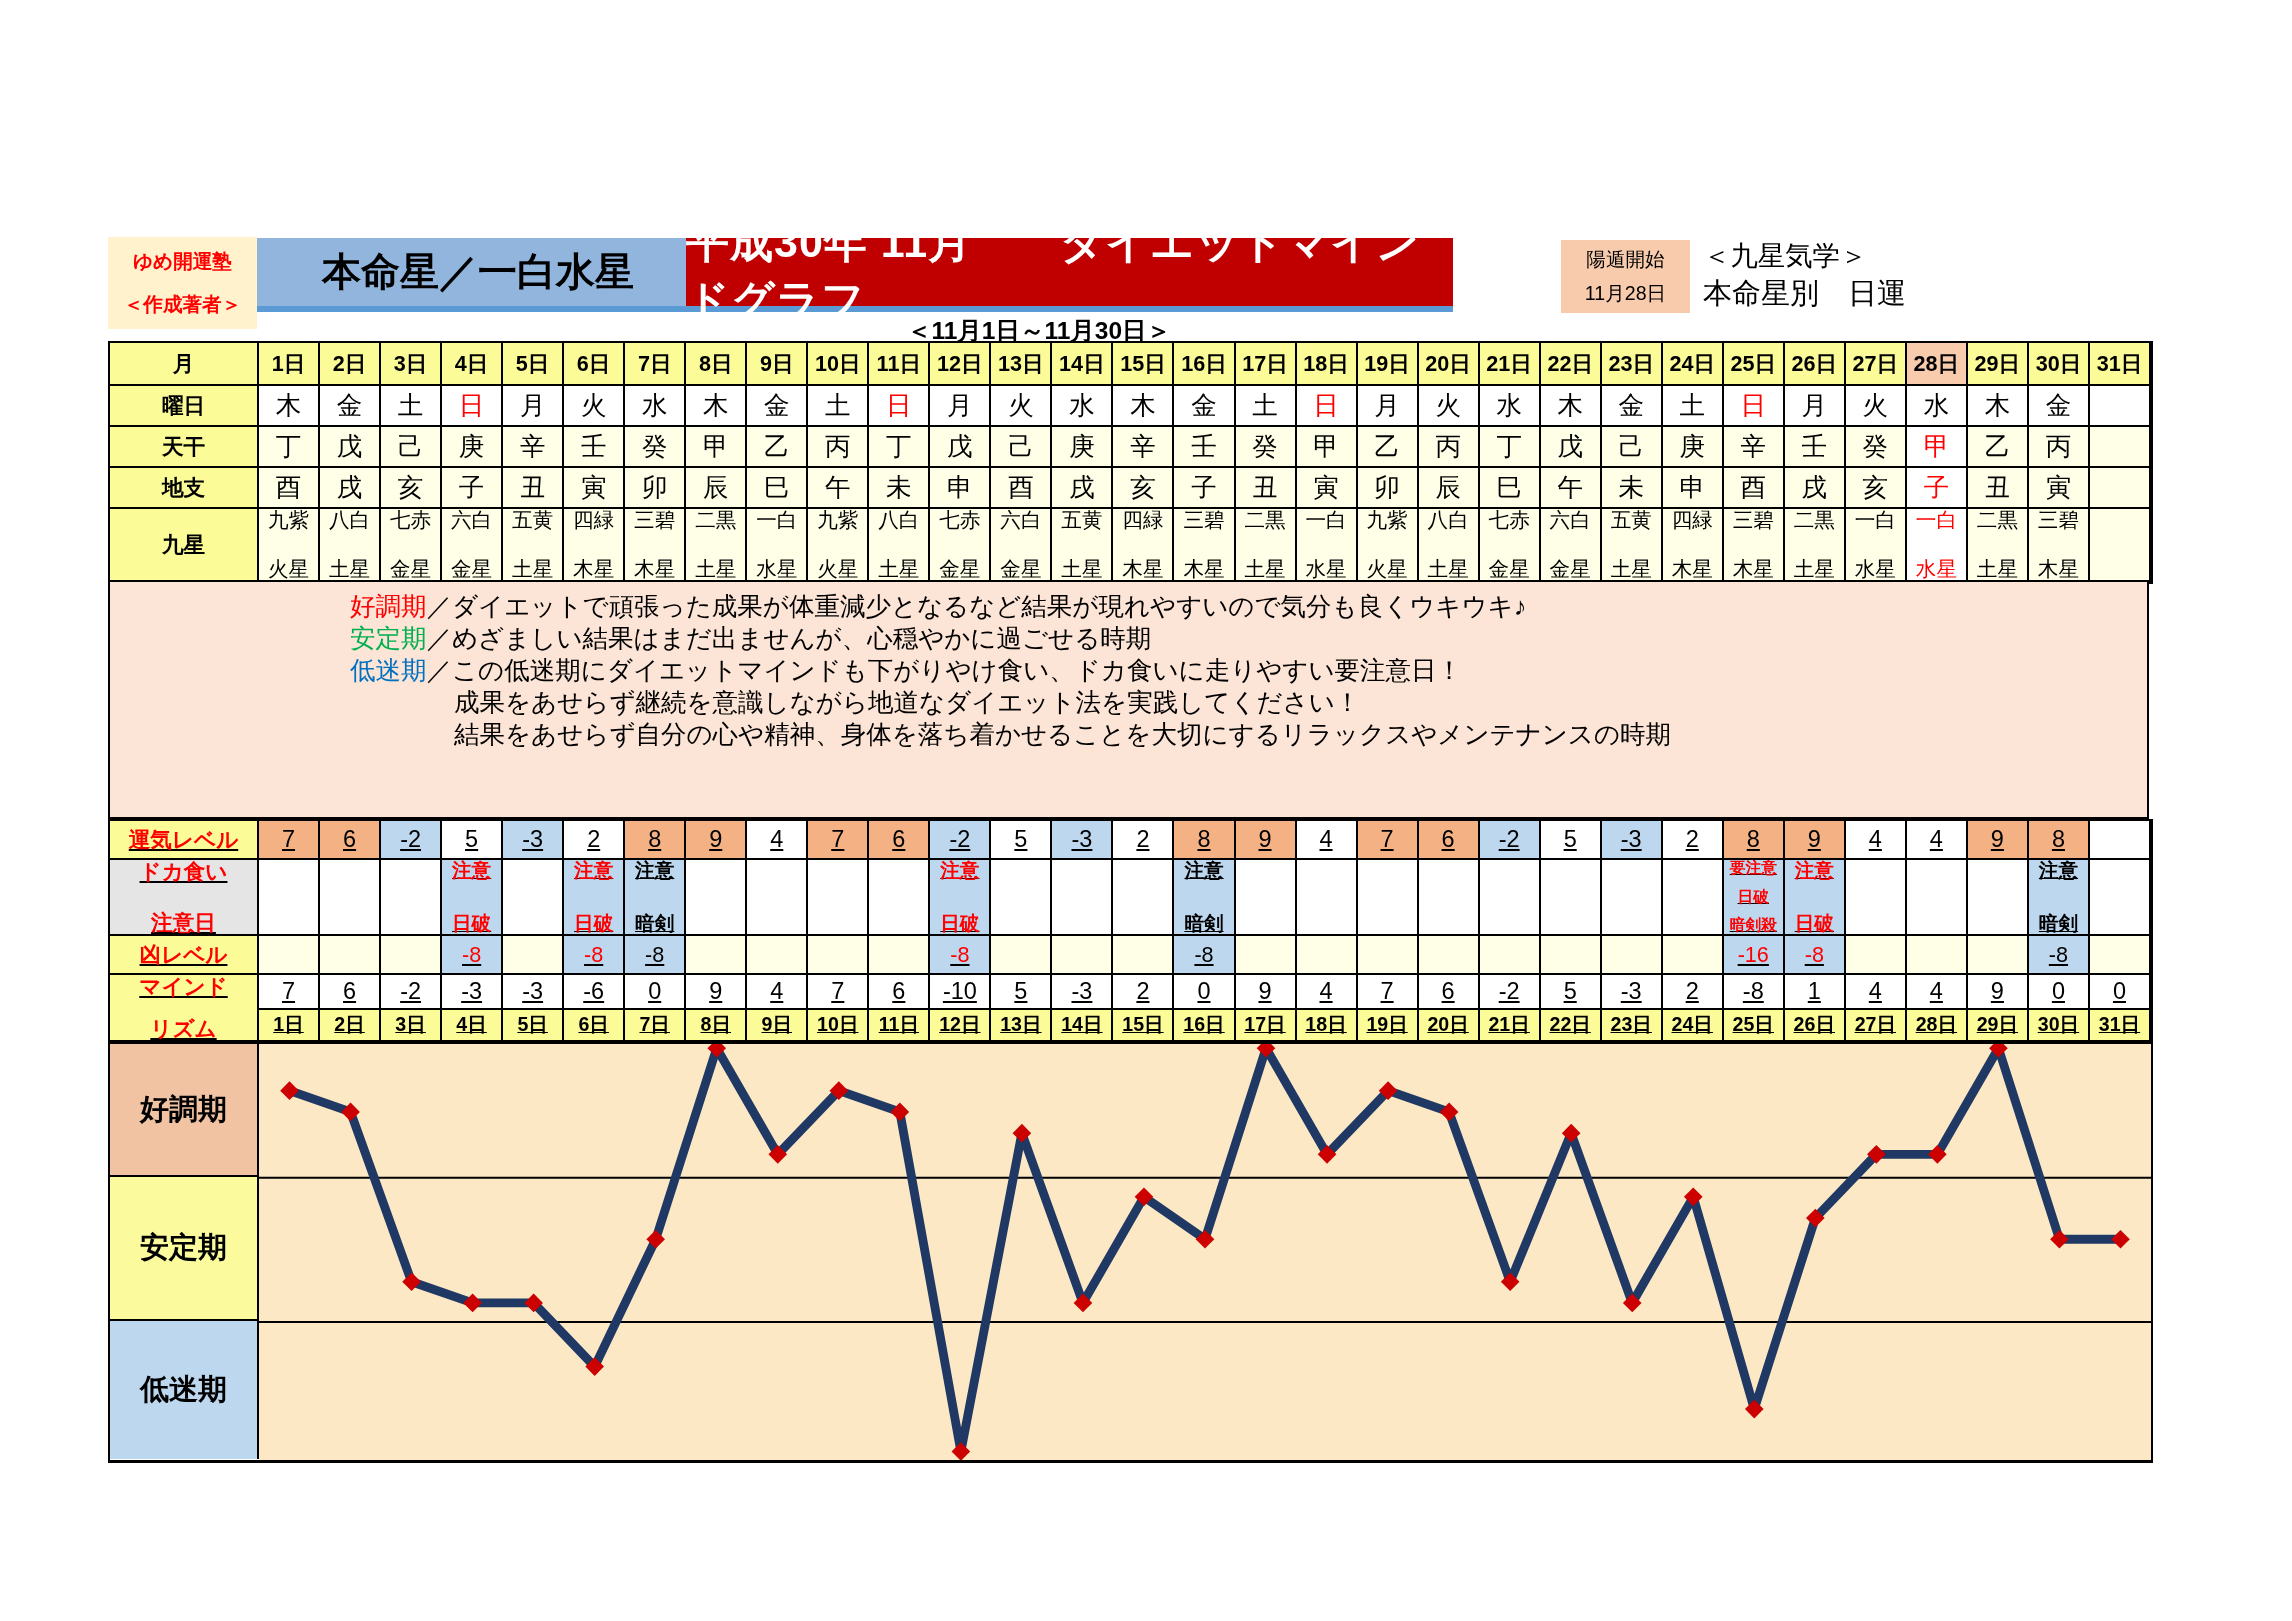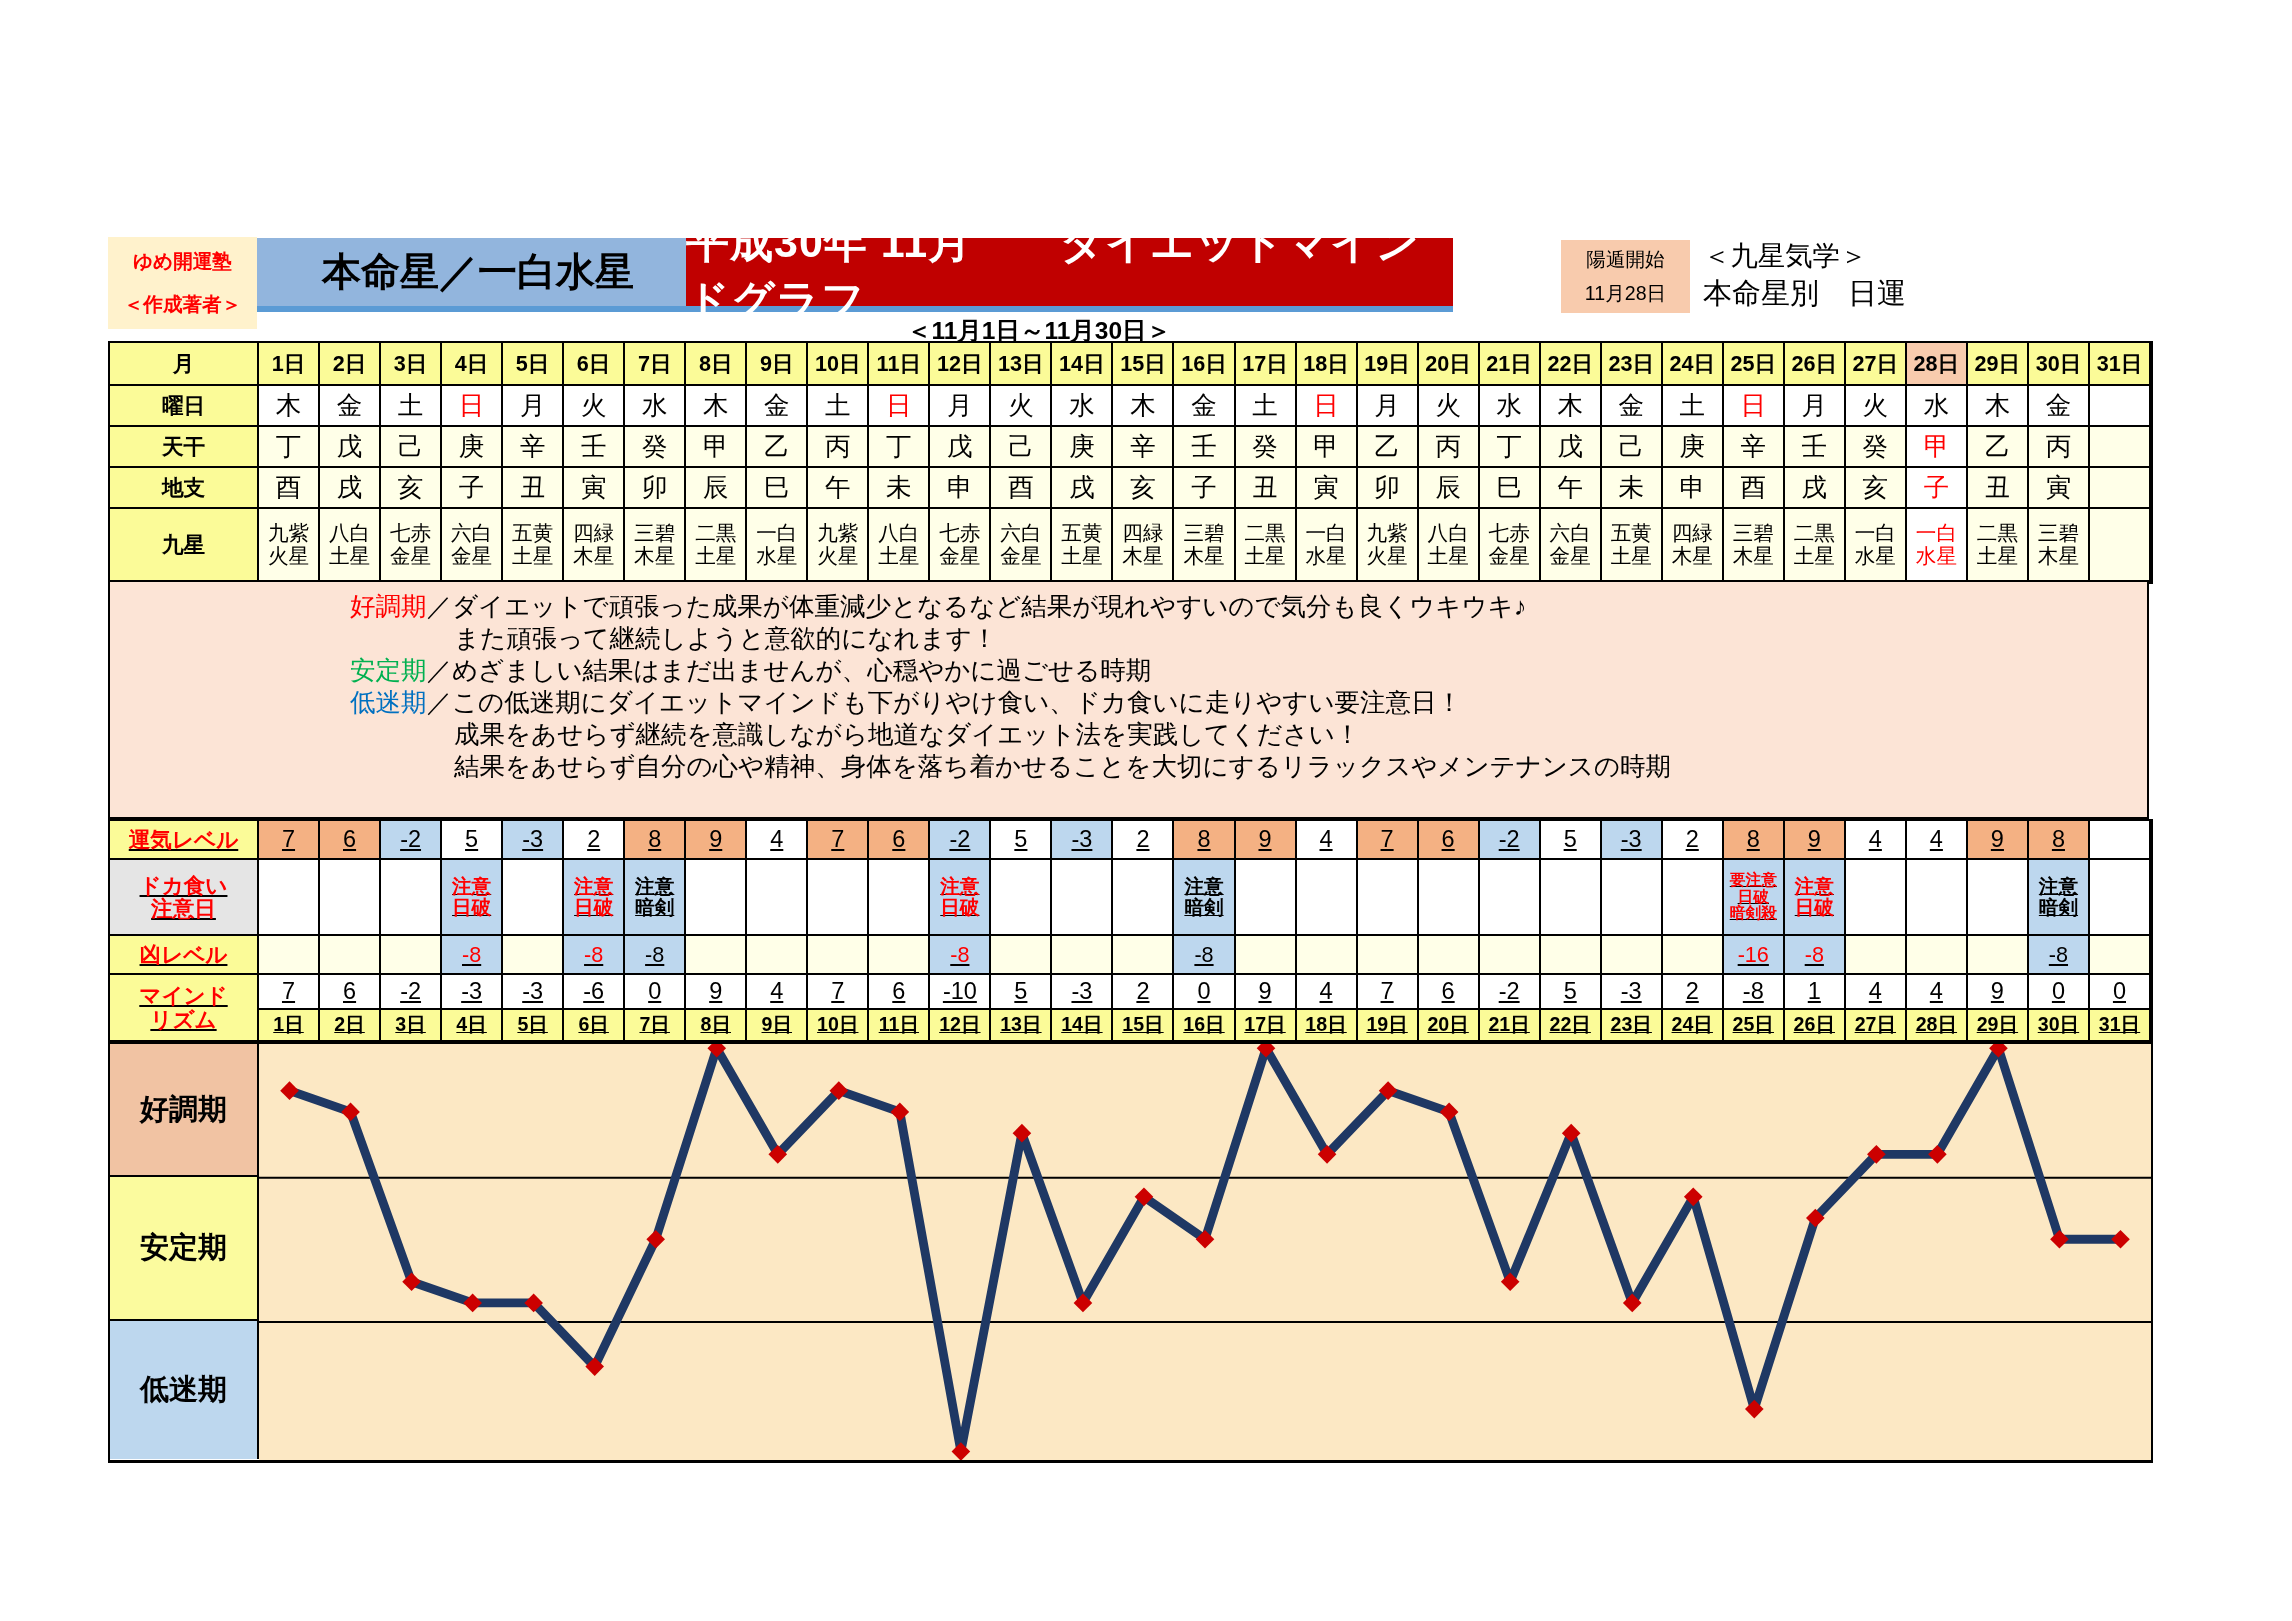--- a/index.html
+++ b/index.html
@@ -29,7 +29,7 @@
   .cell{display:flex;align-items:center;justify-content:center;text-align:center;
     border-right:2px solid #000;border-bottom:2px solid #000;box-sizing:border-box;
     line-height:1.08;background:#fff;overflow:hidden;}
-  .col{flex-direction:column;}
+  .col{flex-direction:column;justify-content:space-between;}
   .bold{font-weight:bold;}
   .red{color:#FF0000;}
   .bg-y{background:#FBFB98;}

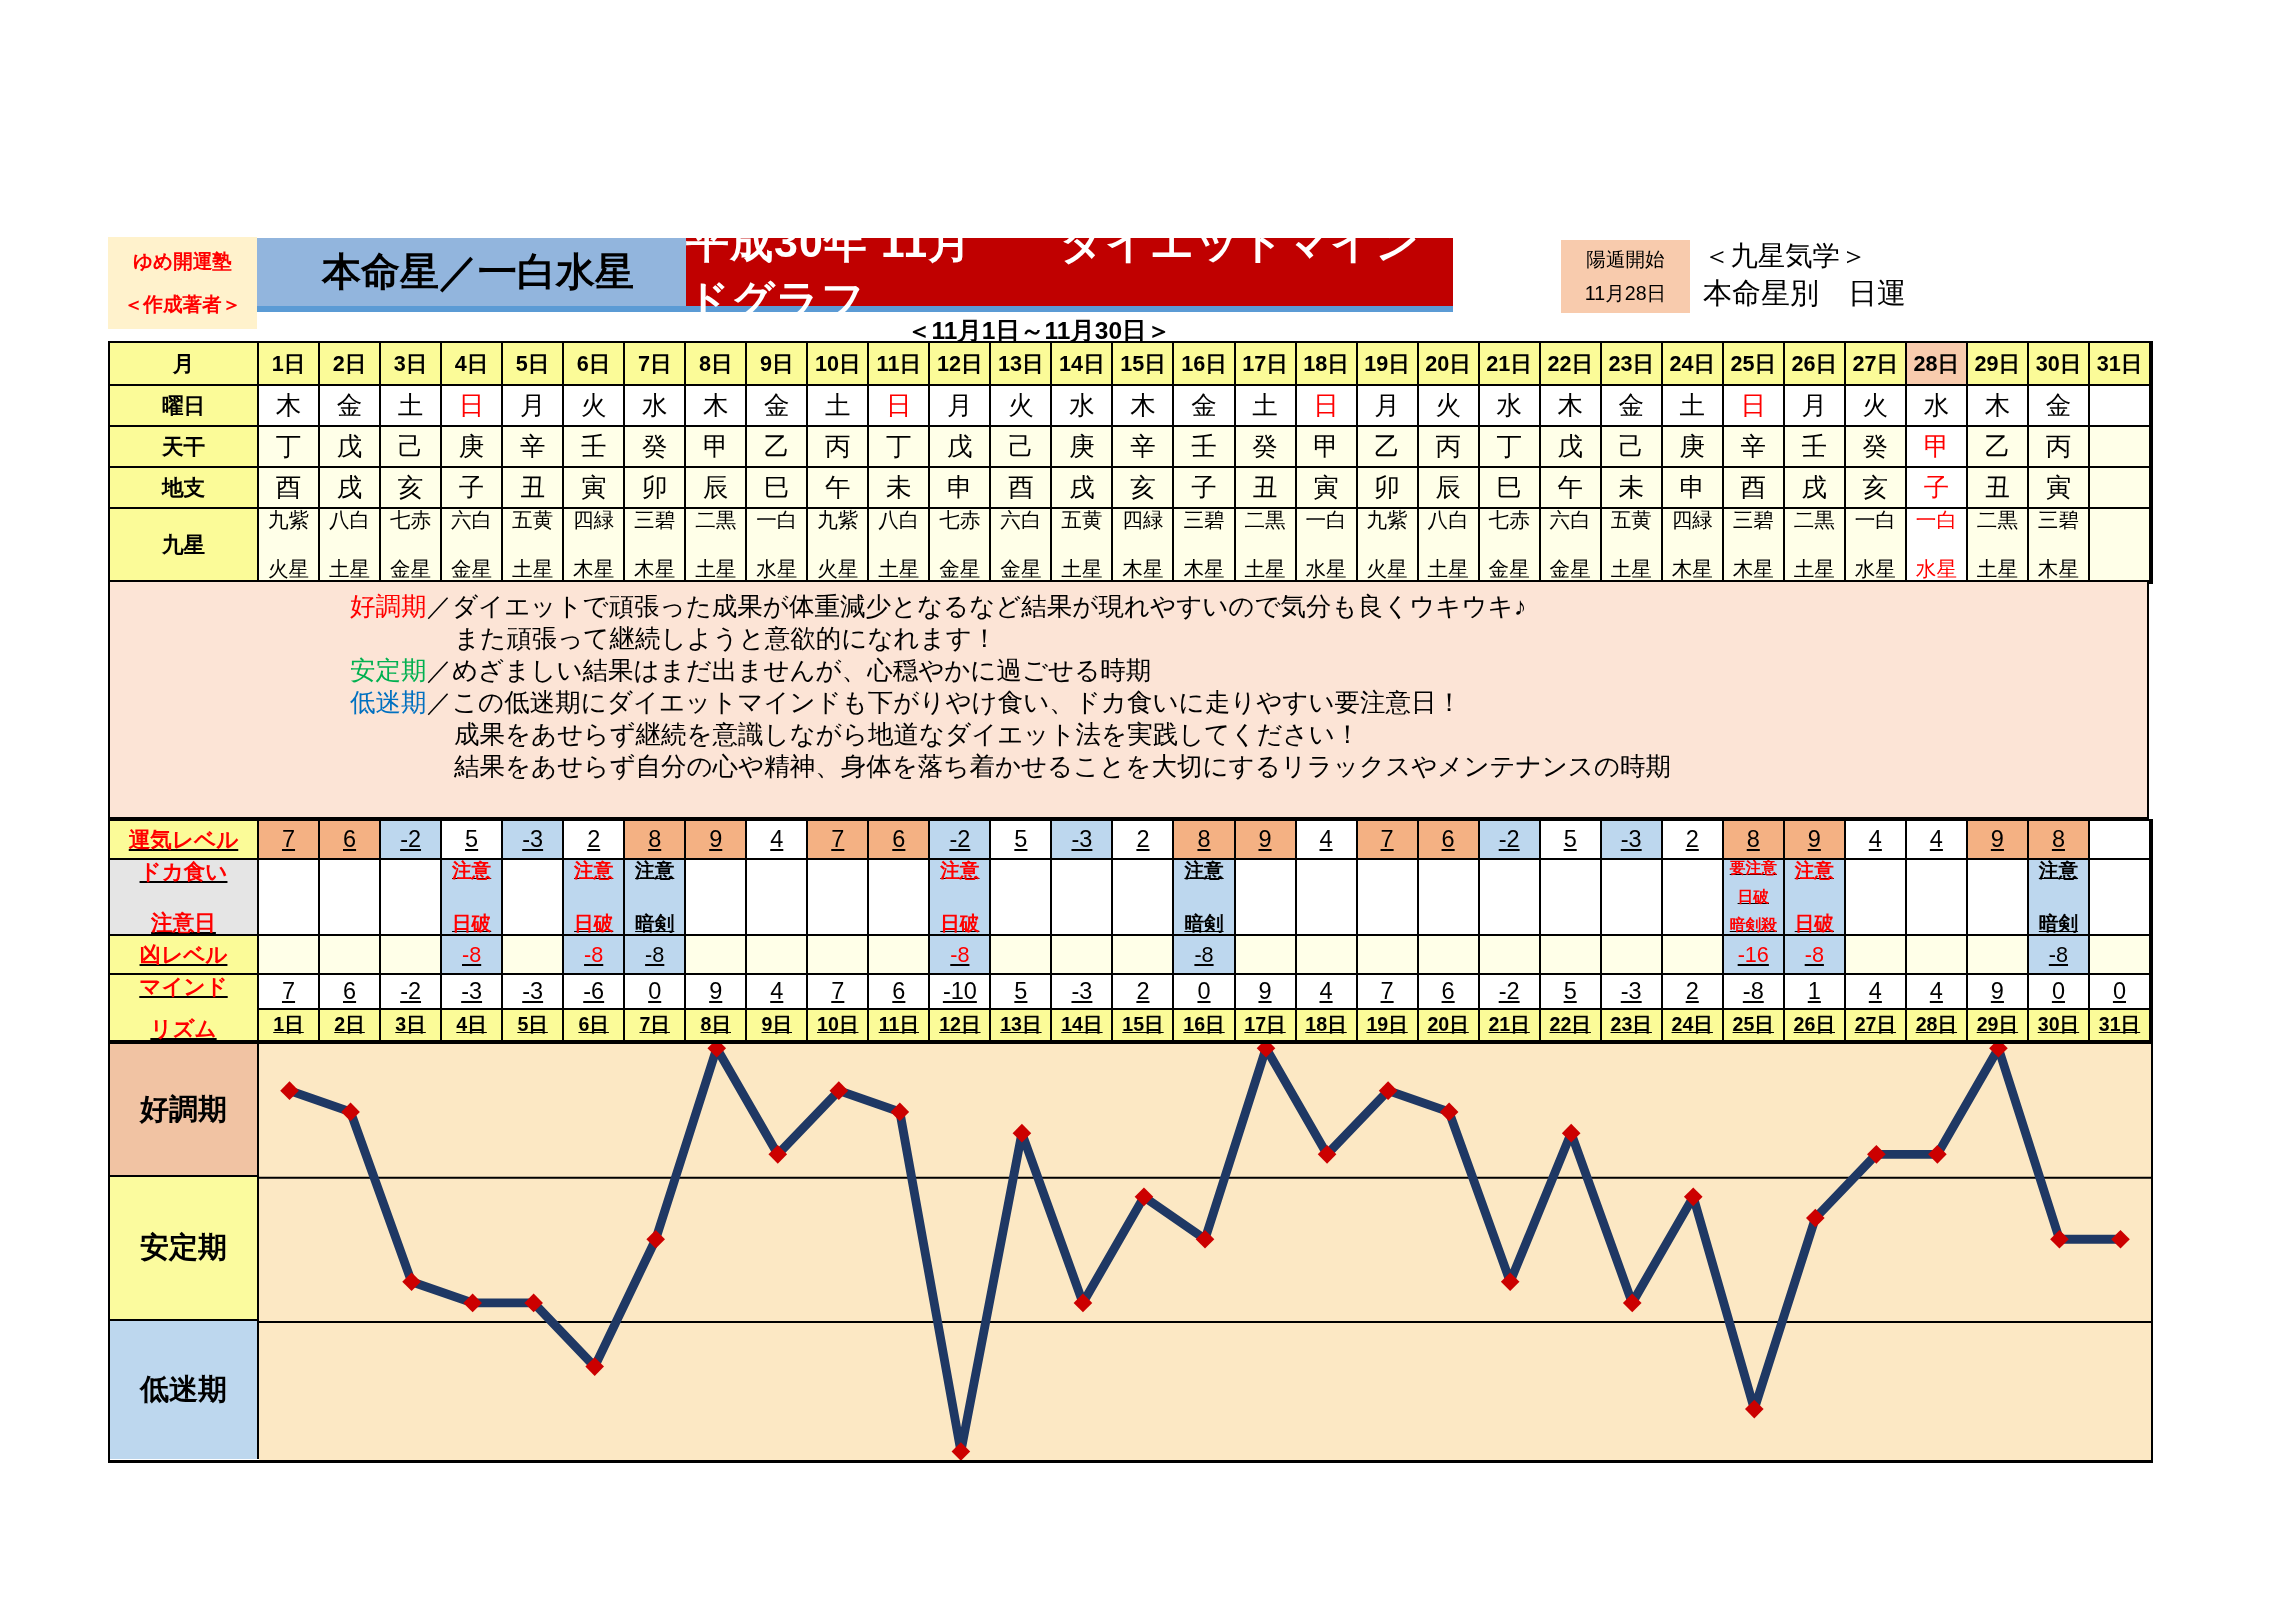--- a/index.html
+++ b/index.html
@@ -338,7 +338,6 @@
   <div class="abs legend-box">
     <div id="legend-lines">
         <div class="lg-line"><span class="lg-label" style="color: rgb(255, 0, 0);">好調期</span><span>／ダイエットで頑張った成果が体重減少となるなど結果が現れやすいので気分も良くウキウキ♪</span></div>
-        <div class="lg-line indent"><span>また頑張って継続しようと意欲的になれます！</span></div>
         <div class="lg-line"><span class="lg-label" style="color: rgb(0, 176, 80);">安定期</span><span>／めざましい結果はまだ出ませんが、心穏やかに過ごせる時期</span></div>
         <div class="lg-line"><span class="lg-label" style="color: rgb(0, 112, 192);">低迷期</span><span>／この低迷期にダイエットマインドも下がりやけ食い、ドカ食いに走りやすい要注意日！</span></div>
         <div class="lg-line indent"><span>成果をあせらず継続を意識しながら地道なダイエット法を実践してください！</span></div>

